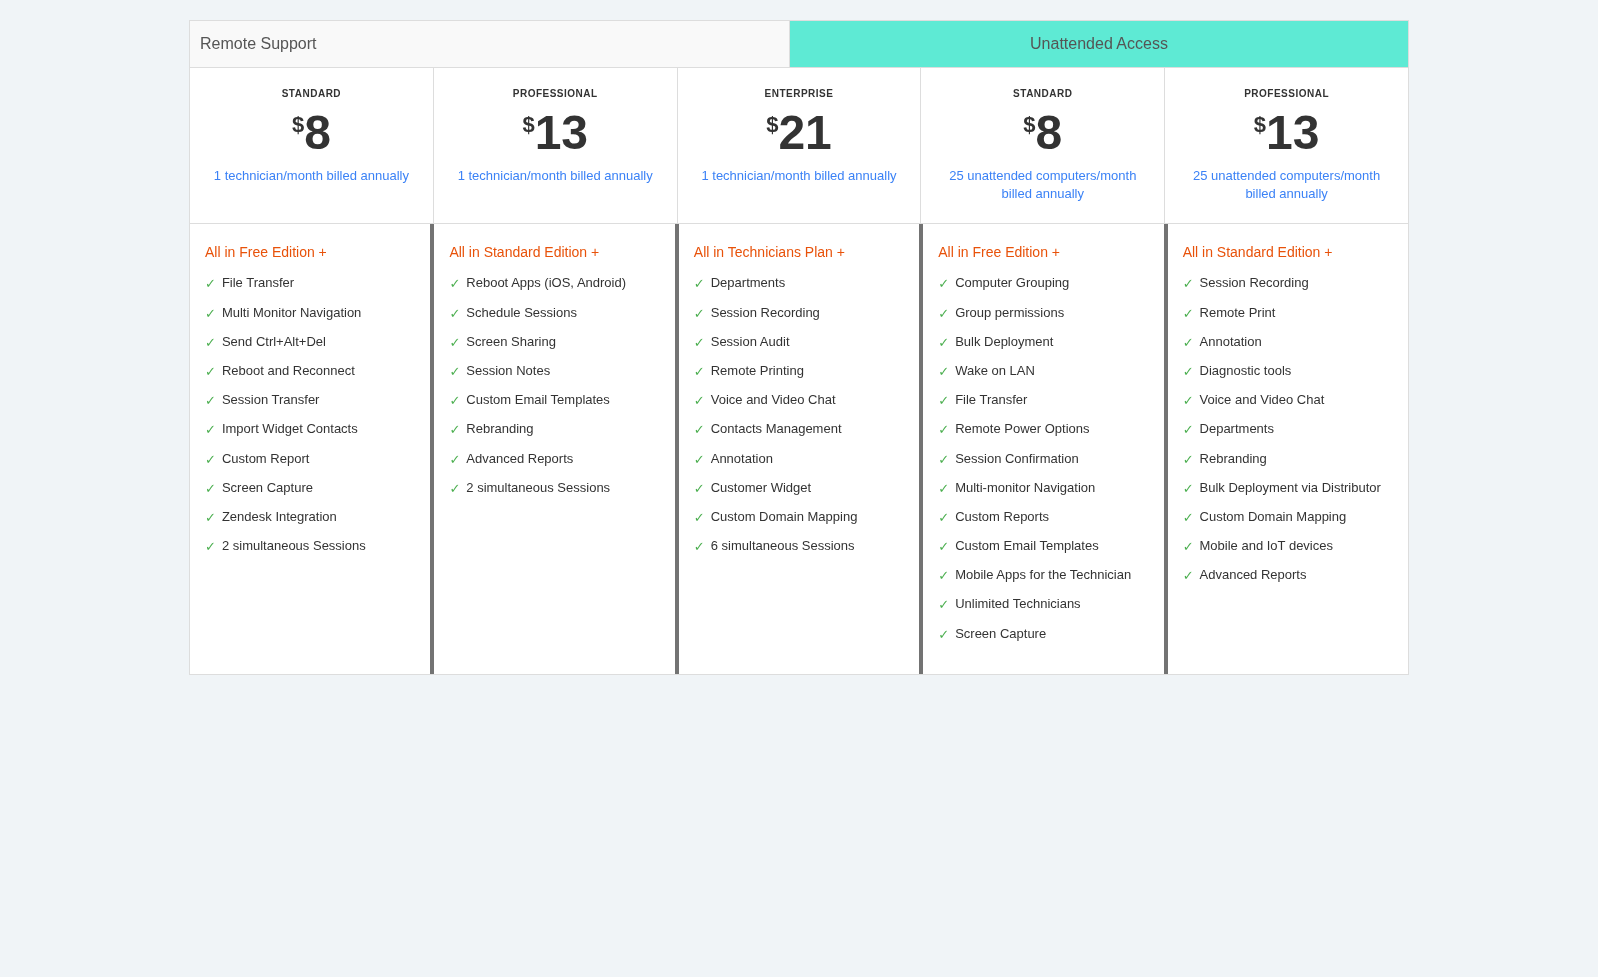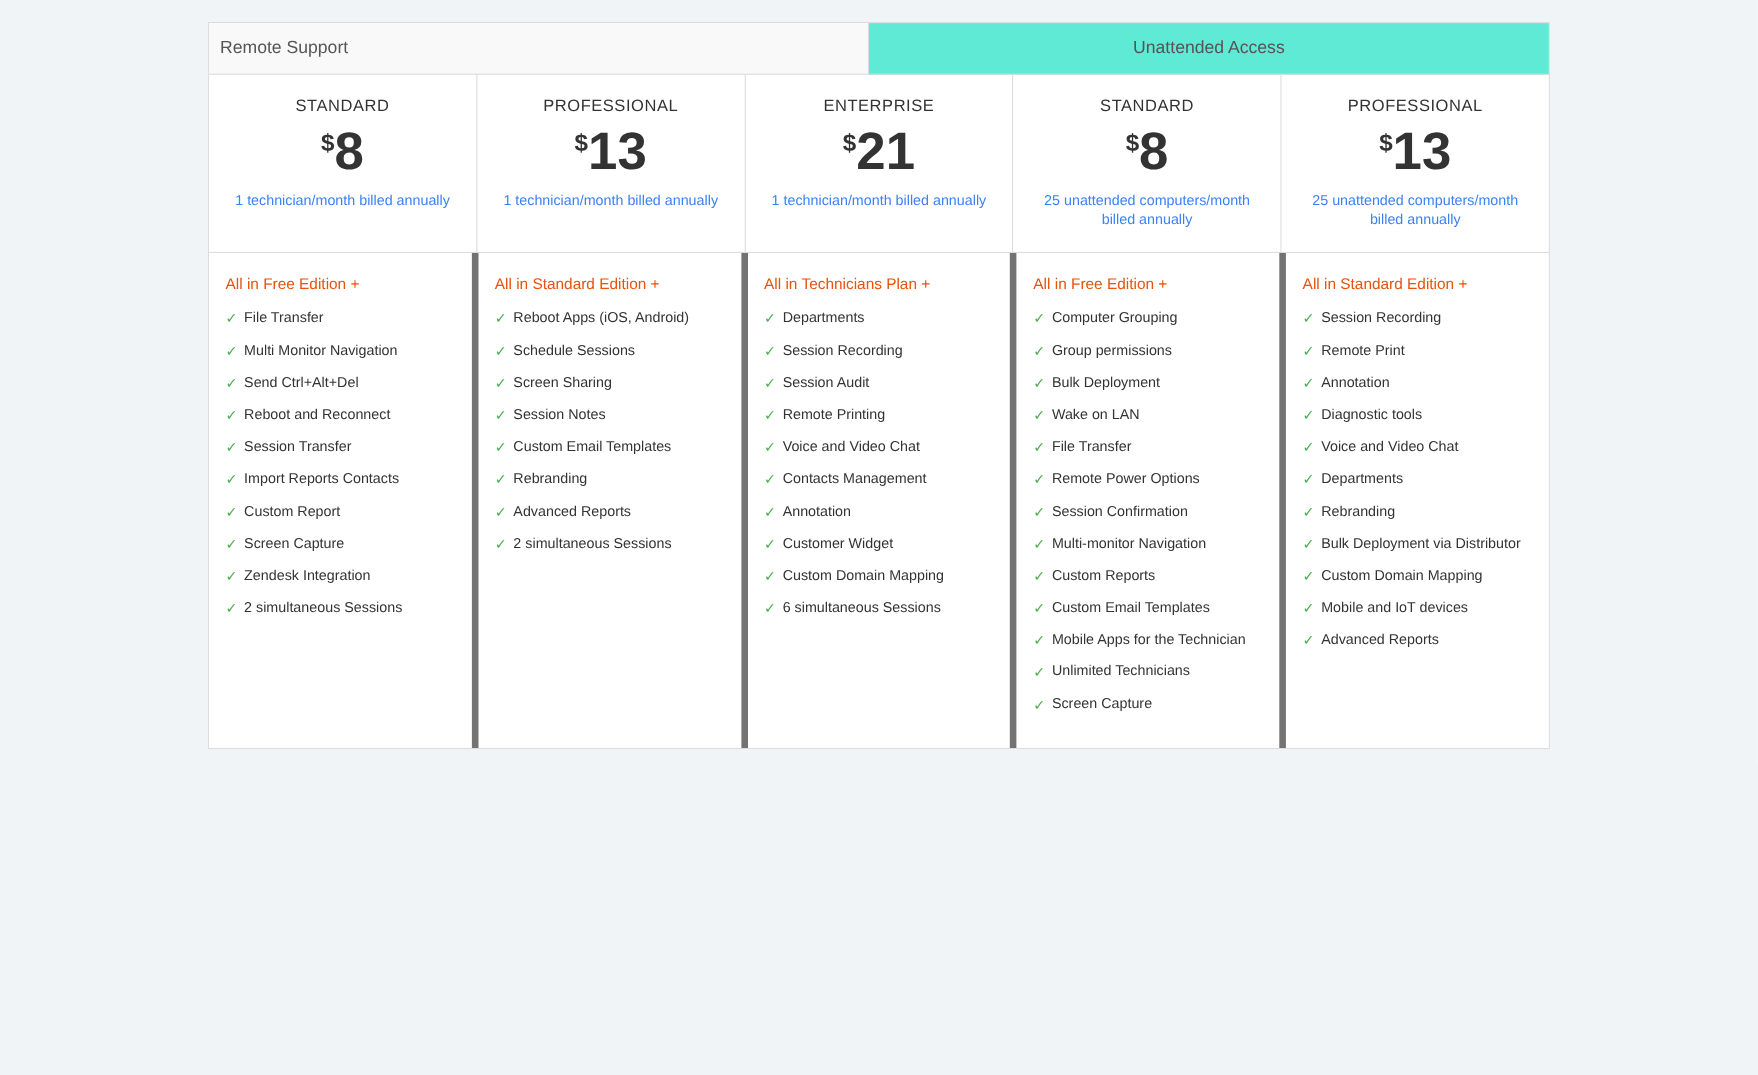--- a/index.html
+++ b/index.html
@@ -56,8 +56,8 @@
       border-right: none;
     }
     .plan-name {
-      font-weight: normal;
-      font-size: 15px;
+      font-weight: bold;
+      font-size: 10px;
       letter-spacing: 0.5px;
       margin-bottom: 10px;
     }

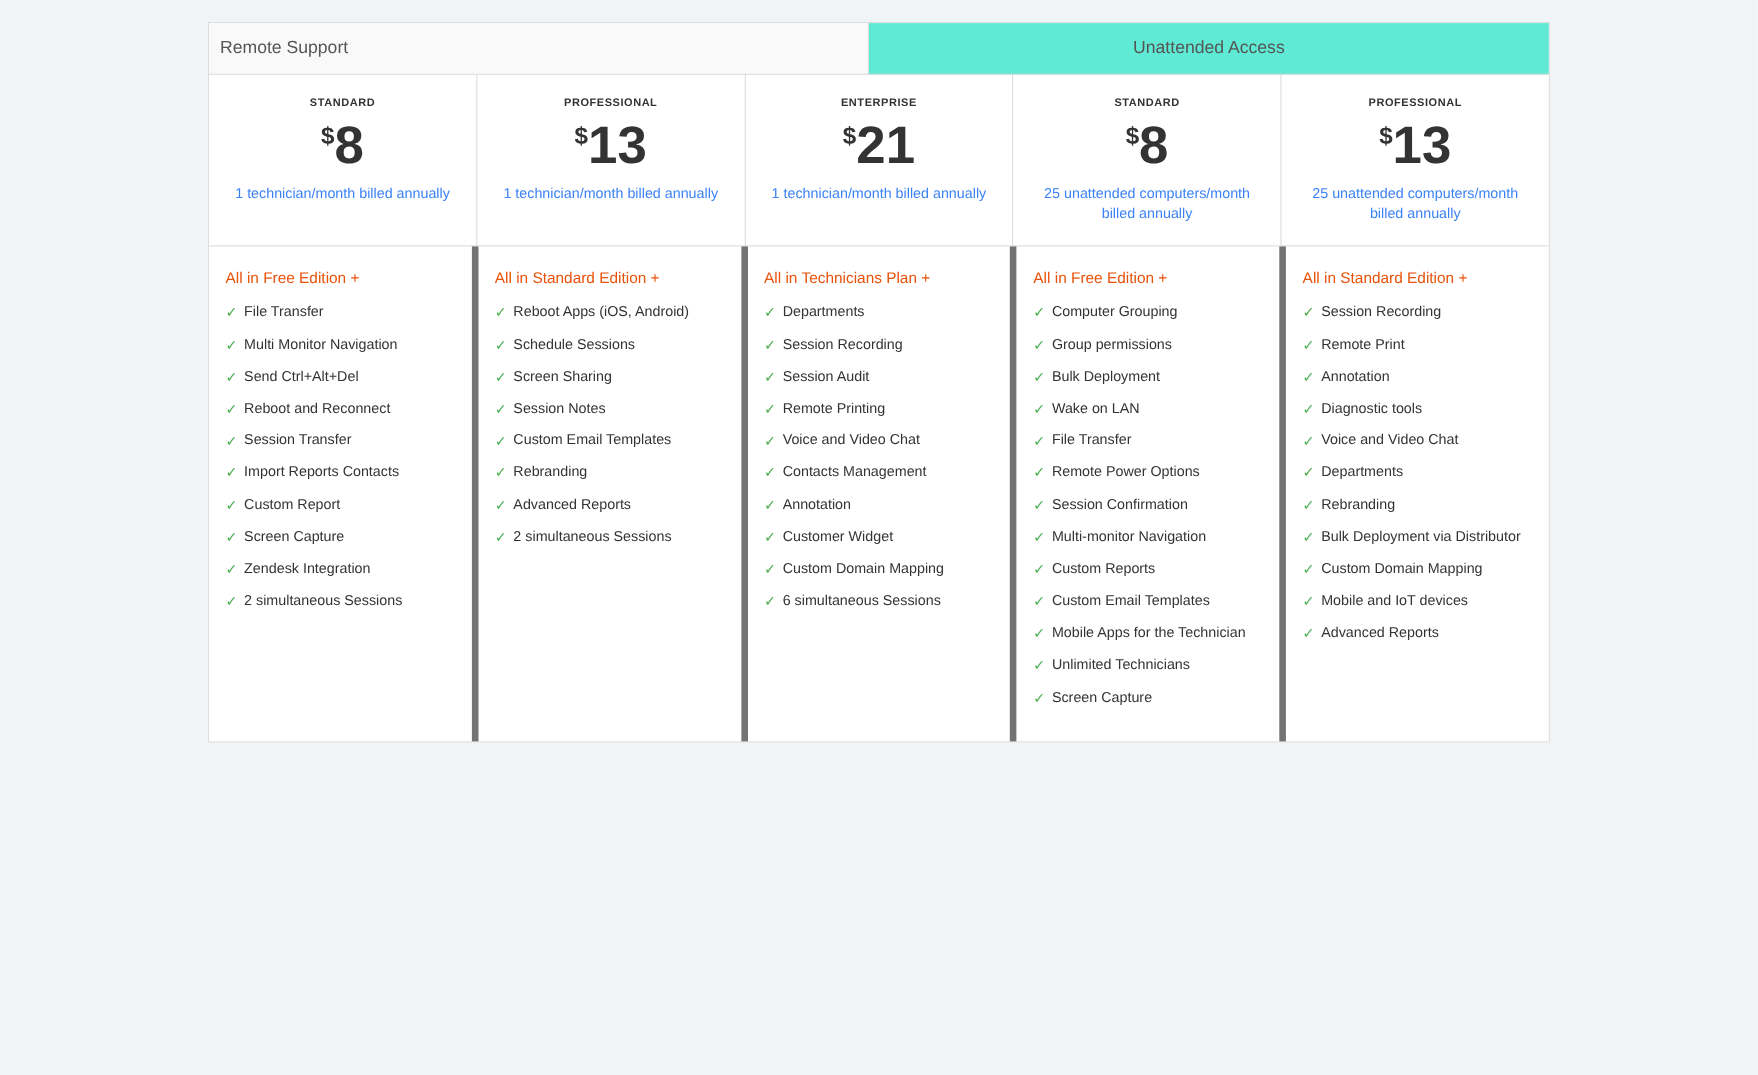--- a/index.html
+++ b/index.html
@@ -83,7 +83,7 @@
     }
     .feature-col {
       flex: 1;
-      border-right: 6px solid #737373;
+      border-right: 4px solid #737373;
       padding: 20px 15px;
       vertical-align: top;
     }

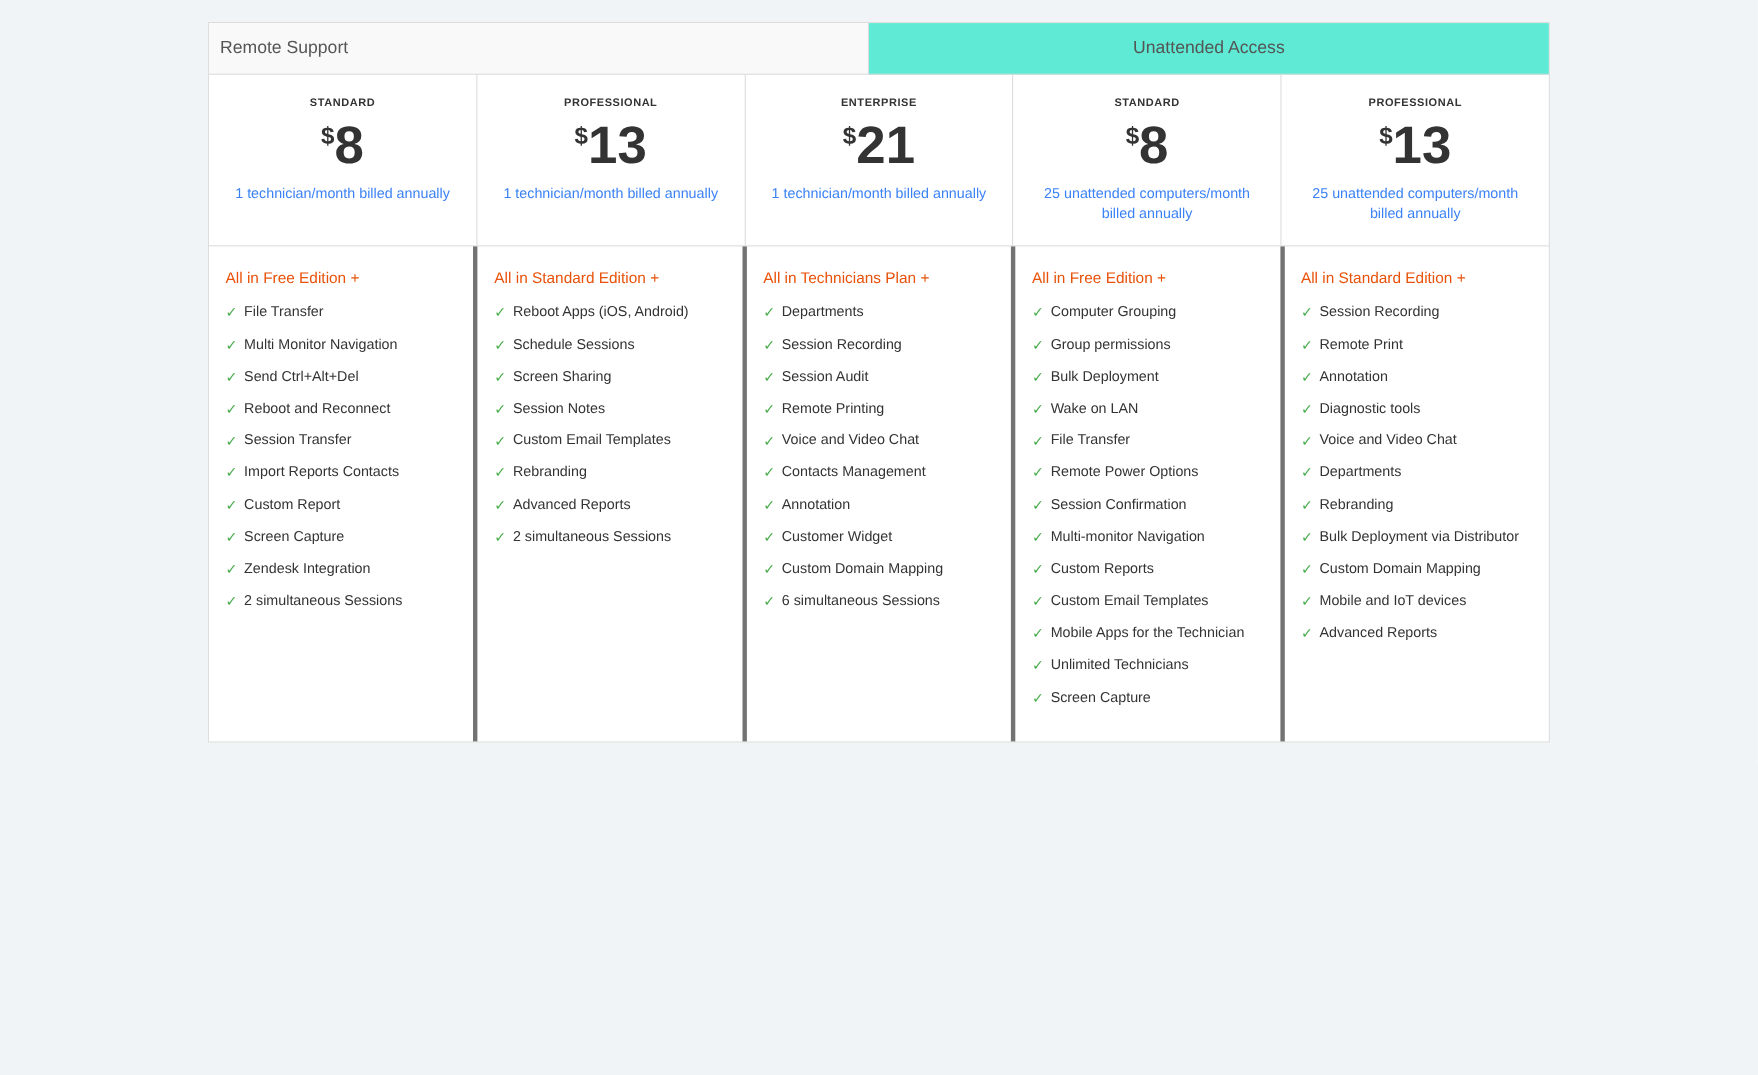--- a/index.html
+++ b/index.html
@@ -185,7 +185,7 @@
           </div>
           <div class="feature-item">
             <span class="check-icon">✓</span>
-            <span>Import Reports Contacts</span>
+            <span>Import Widget Contacts</span>
           </div>
           <div class="feature-item">
             <span class="check-icon">✓</span>

